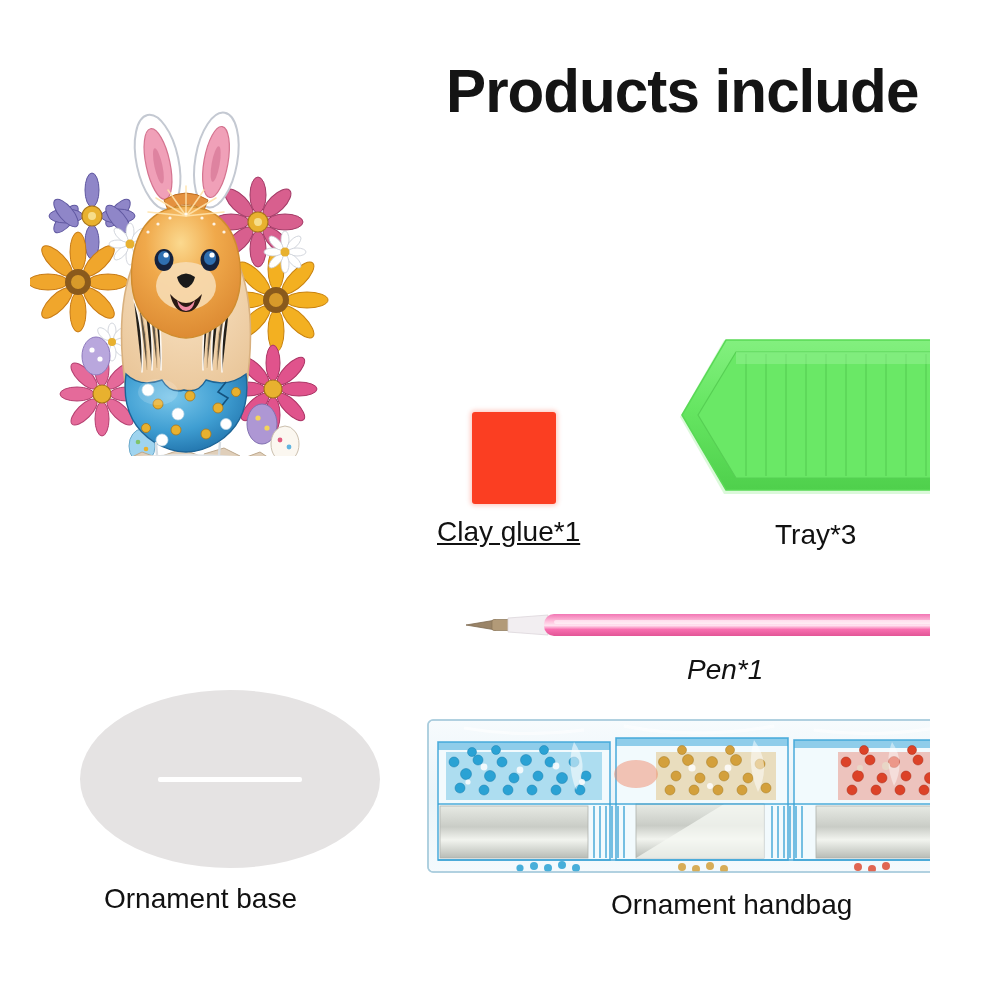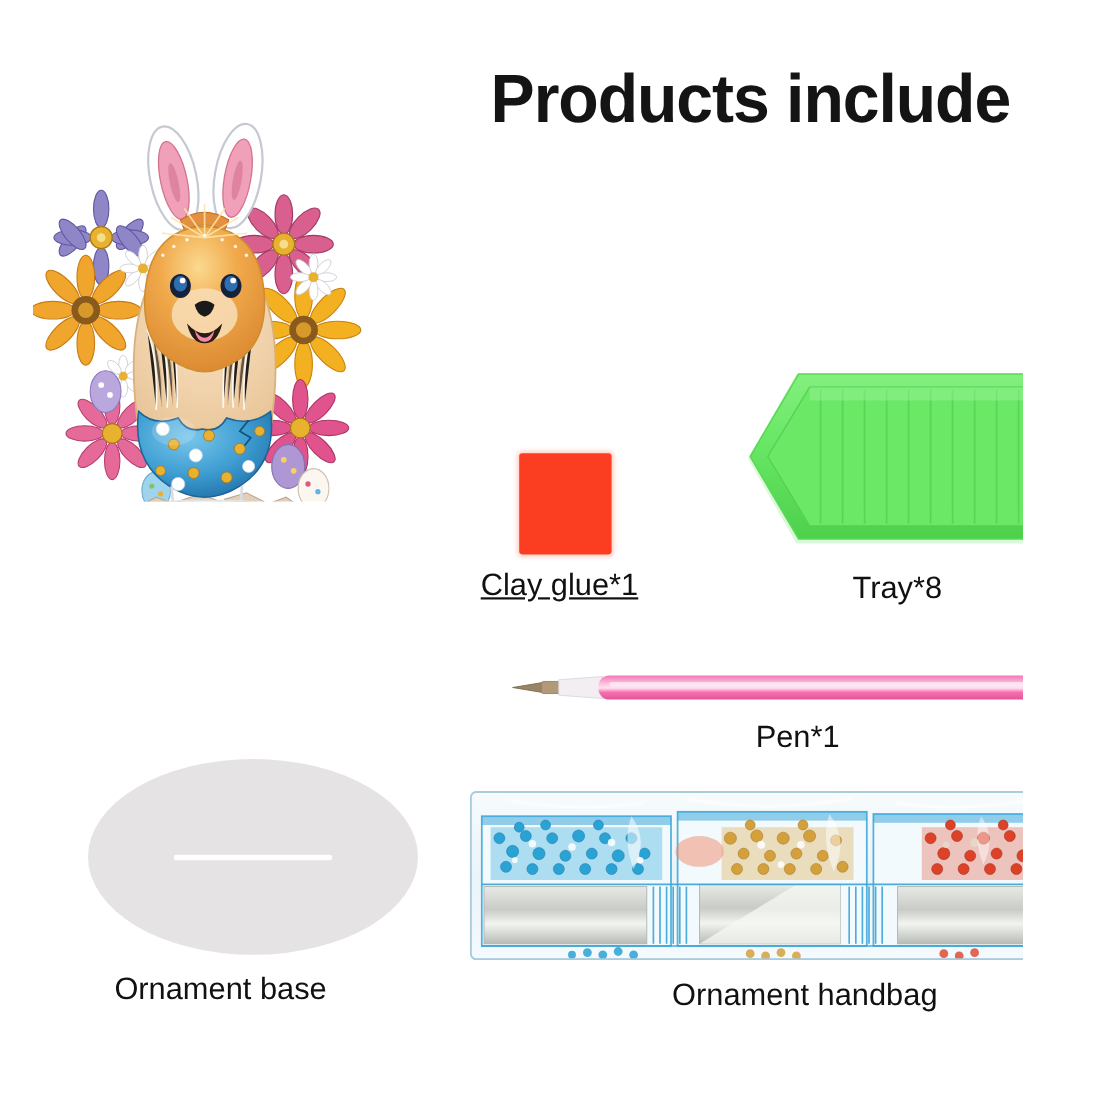--- a/index.html
+++ b/index.html
@@ -453,7 +453,7 @@
       <path d="M336 32 L346 20 L346 170 L336 158 Z" fill="#8bf288" opacity="0.6"></path>
     </svg>
   </div>
-  <div class="caption" id="cap-tray">Tray*8</div>
+  <div class="caption" id="cap-tray">Tray*3</div>
 
   <div id="pen">
     <svg viewBox="0 0 488 40" xmlns="http://www.w3.org/2000/svg">

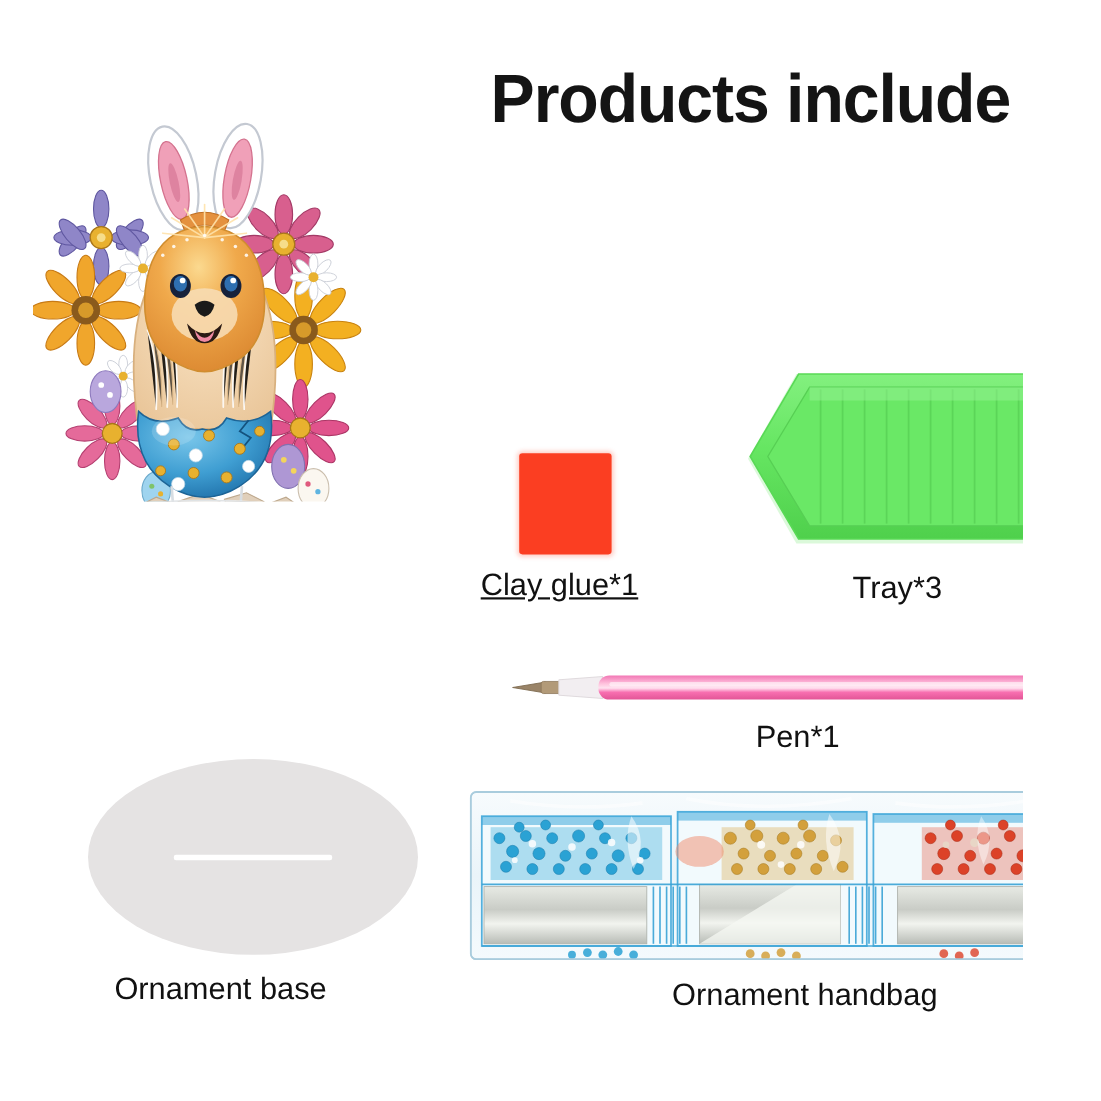--- a/index.html
+++ b/index.html
@@ -44,7 +44,7 @@
   #cap-ornaments { left: 112px; top: 538px; }
   #cap-clayglue  { left: 437px; top: 518px; text-decoration: underline; }
   #cap-tray      { left: 775px; top: 521px; }
-  #cap-pen       { left: 687px; top: 656px; }
+  #cap-pen       { left: 687px; top: 656px; font-style: italic; }
   #cap-base      { left: 104px; top: 885px; }
   #cap-bag       { left: 611px; top: 891px; }
 

